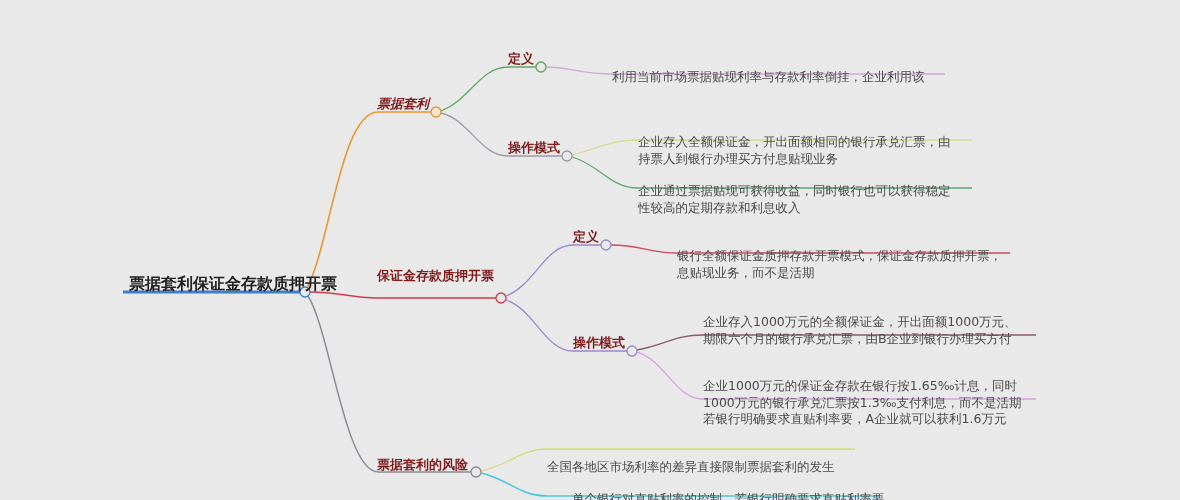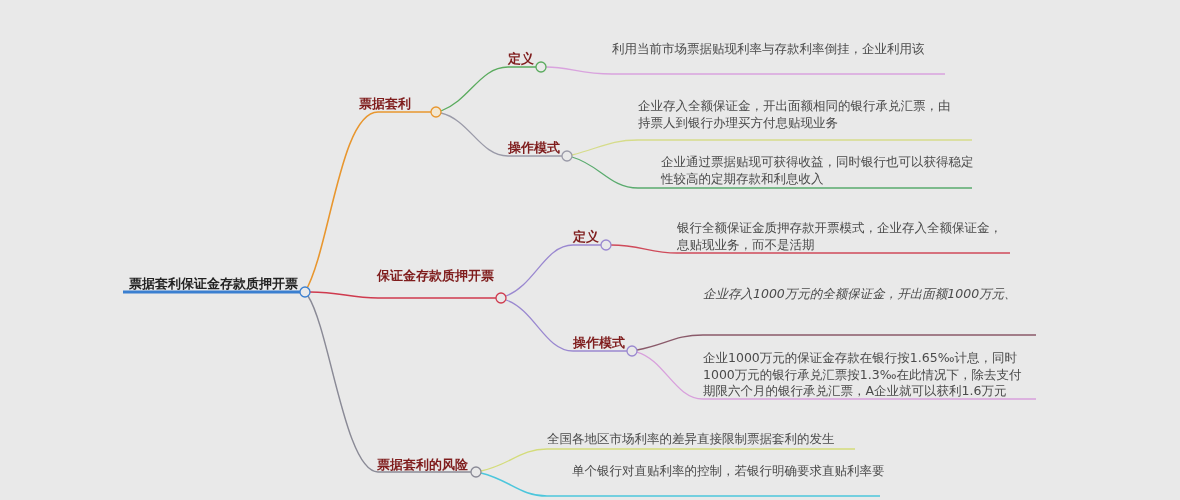--- a/index.html
+++ b/index.html
@@ -19,6 +19,7 @@
     .leaf {
       position: absolute; color: #4a4a4a; font-size: 12.5px; line-height: 16.5px;
       white-space: nowrap;
+      margin-top: 28px;
     }
     .leaf div { white-space: nowrap; }
   </style>

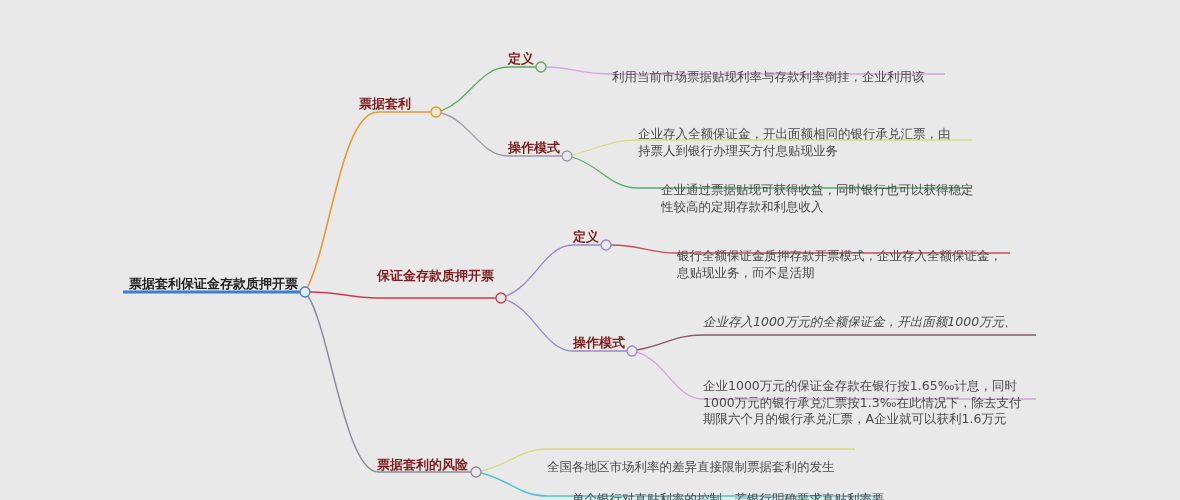--- a/index.html
+++ b/index.html
@@ -71,7 +71,7 @@
 
   <div class="label root-label" style="left:129px; top:276px;">票据套利保证金存款质押开票</div>
 
-  <div class="label" style="left:359px; top:96px;">票据套利</div>
+  <div class="label" style="left:377px; top:96px;font-style:italic;">票据套利</div>
   <div class="label" style="left:508px; top:51px;">定义</div>
   <div class="label" style="left:508px; top:140px;">操作模式</div>
 

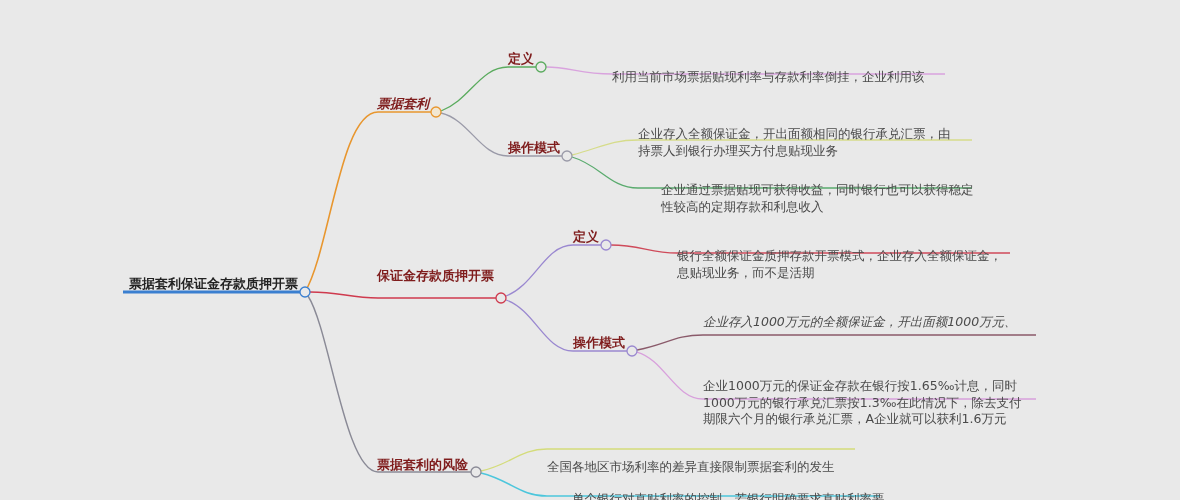--- a/index.html
+++ b/index.html
@@ -78,7 +78,7 @@
   <div class="leaf" style="left:612px; top:41px;">
     <div>利用当前市场票据贴现利率与存款利率倒挂，企业利用该</div>
   </div>
-  <div class="leaf" style="left:638px; top:98px;">
+  <div class="leaf" style="left:638px; top:107px;font-family:Liberation Mono, monospace;">
     <div>企业存入全额保证金，开出面额相同的银行承兑汇票，由</div>
     <div>持票人到银行办理买方付息贴现业务</div>
   </div>

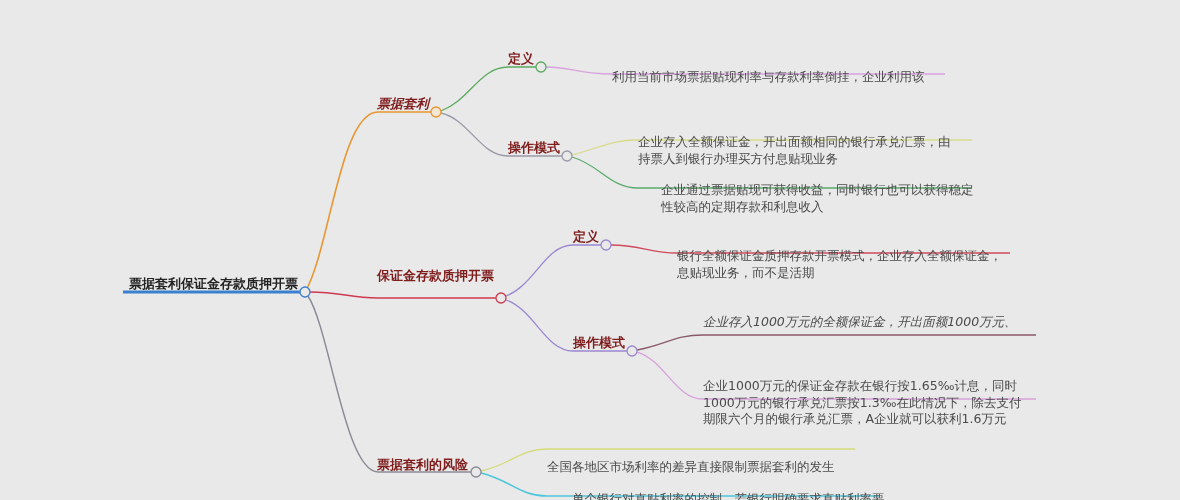--- a/index.html
+++ b/index.html
@@ -82,7 +82,7 @@
     <div>企业存入全额保证金，开出面额相同的银行承兑汇票，由</div>
     <div>持票人到银行办理买方付息贴现业务</div>
   </div>
-  <div class="leaf" style="left:661px; top:155px;font-family:Liberation Mono, monospace;">
+  <div class="leaf" style="left:638px; top:155px;">
     <div>企业通过票据贴现可获得收益，同时银行也可以获得稳定</div>
     <div>性较高的定期存款和利息收入</div>
   </div>

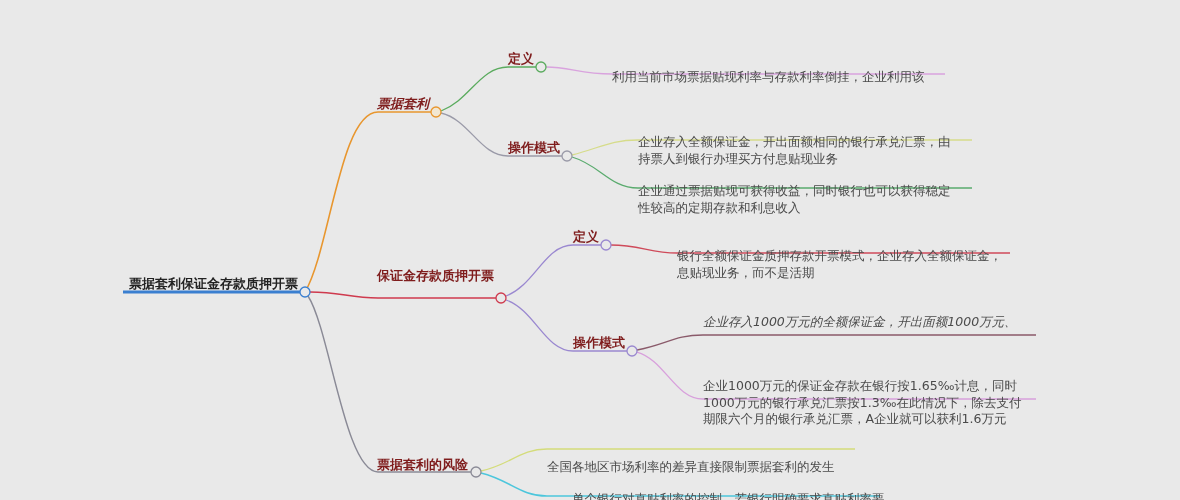--- a/index.html
+++ b/index.html
@@ -92,7 +92,7 @@
   <div class="label" style="left:573px; top:335px;">操作模式</div>
 
   <div class="leaf" style="left:677px; top:220px;">
-    <div>银行全额保证金质押存款开票模式，企业存入全额保证金，</div>
+    <div>银行全额保证金质押存款开票模式，保证金存款质押开票，</div>
     <div>息贴现业务，而不是活期</div>
   </div>
   <div class="leaf" style="left:703px; top:286px;font-style:italic;">

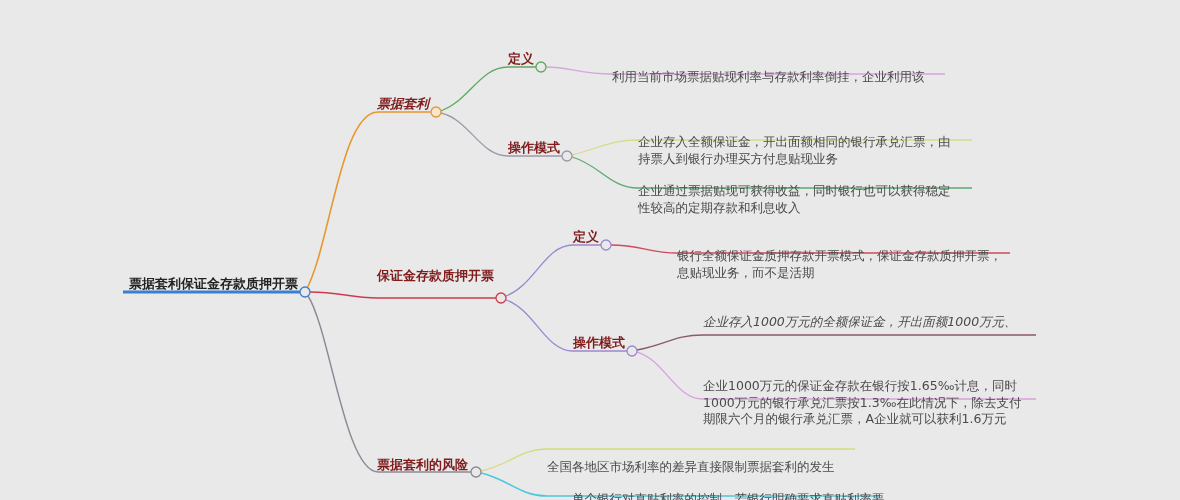--- a/index.html
+++ b/index.html
@@ -15,7 +15,7 @@
       position: absolute; white-space: nowrap; color: #7f1d1d;
       font-weight: bold; font-size: 13px; line-height: 16px;
     }
-    .root-label { font-size: 13px; color: #222; }
+    .root-label { font-size: 16px; color: #222; }
     .leaf {
       position: absolute; color: #4a4a4a; font-size: 12.5px; line-height: 16.5px;
       white-space: nowrap;

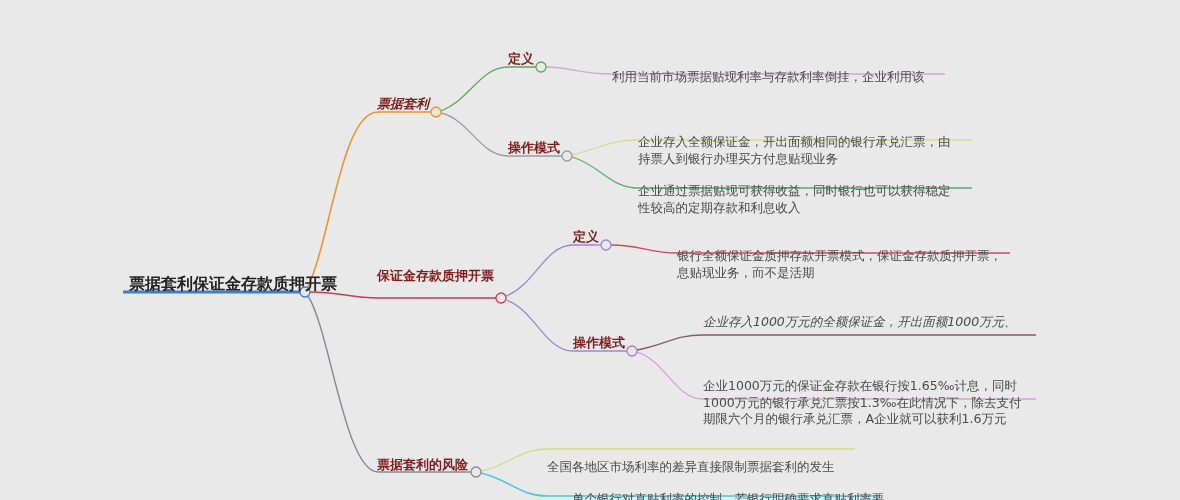--- a/index.html
+++ b/index.html
@@ -95,7 +95,7 @@
     <div>银行全额保证金质押存款开票模式，保证金存款质押开票，</div>
     <div>息贴现业务，而不是活期</div>
   </div>
-  <div class="leaf" style="left:703px; top:286px;font-style:italic;">
+  <div class="leaf" style="left:703px; top:286px;">
     <div>企业存入1000万元的全额保证金，开出面额1000万元、</div>
   </div>
   <div class="leaf" style="left:703px; top:350px;">

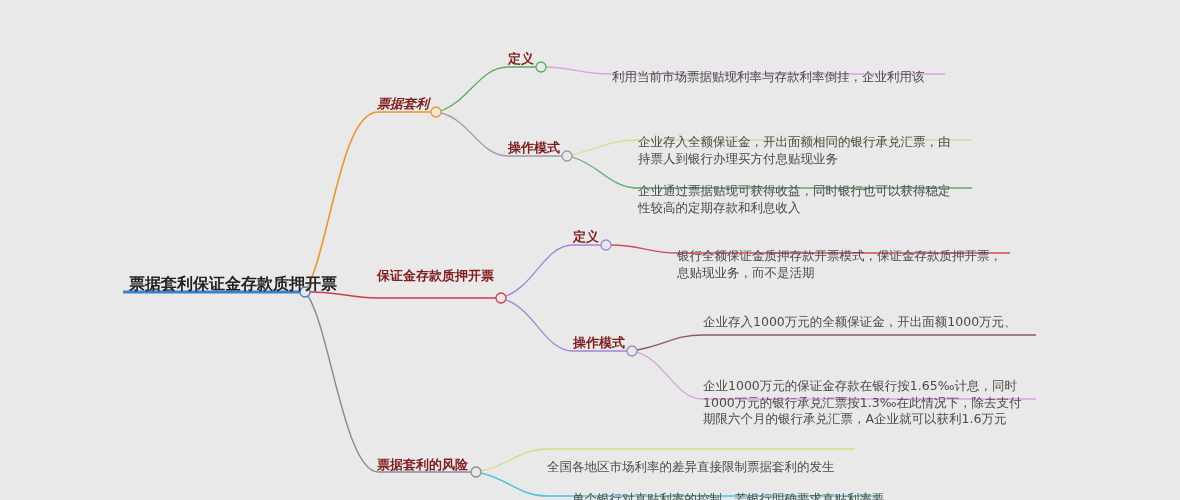--- a/index.html
+++ b/index.html
@@ -97,6 +97,7 @@
   </div>
   <div class="leaf" style="left:703px; top:286px;">
     <div>企业存入1000万元的全额保证金，开出面额1000万元、</div>
+    <div>期限六个月的银行承兑汇票，由B企业到银行办理买方付</div>
   </div>
   <div class="leaf" style="left:703px; top:350px;">
     <div>企业1000万元的保证金存款在银行按1.65‰计息，同时</div>

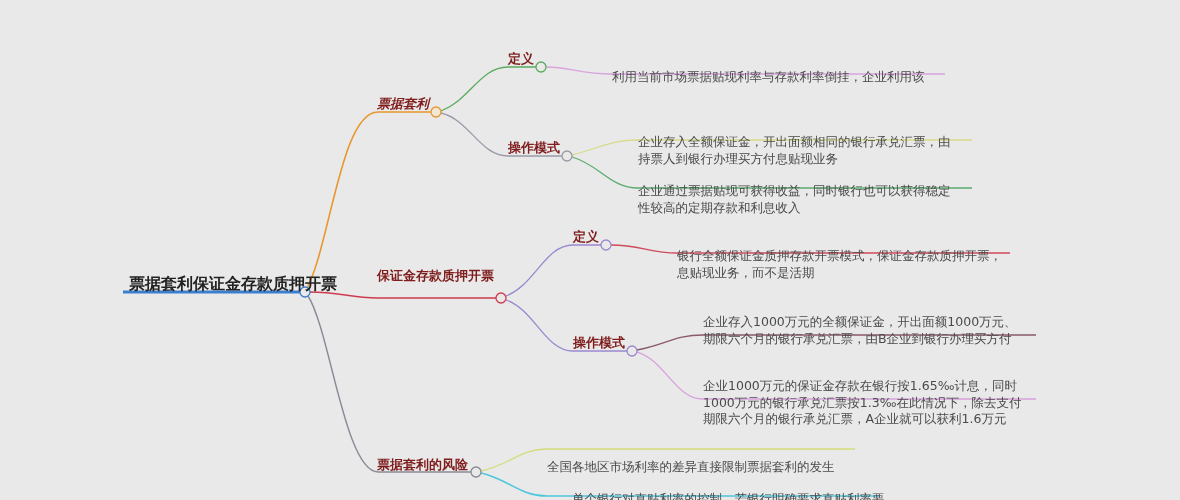--- a/index.html
+++ b/index.html
@@ -101,7 +101,7 @@
   </div>
   <div class="leaf" style="left:703px; top:350px;">
     <div>企业1000万元的保证金存款在银行按1.65‰计息，同时</div>
-    <div>1000万元的银行承兑汇票按1.3‰在此情况下，除去支付</div>
+    <div>1000万元的银行承兑汇票按1.3‰支付利息，而不是活期</div>
     <div>期限六个月的银行承兑汇票，A企业就可以获利1.6万元</div>
   </div>
 

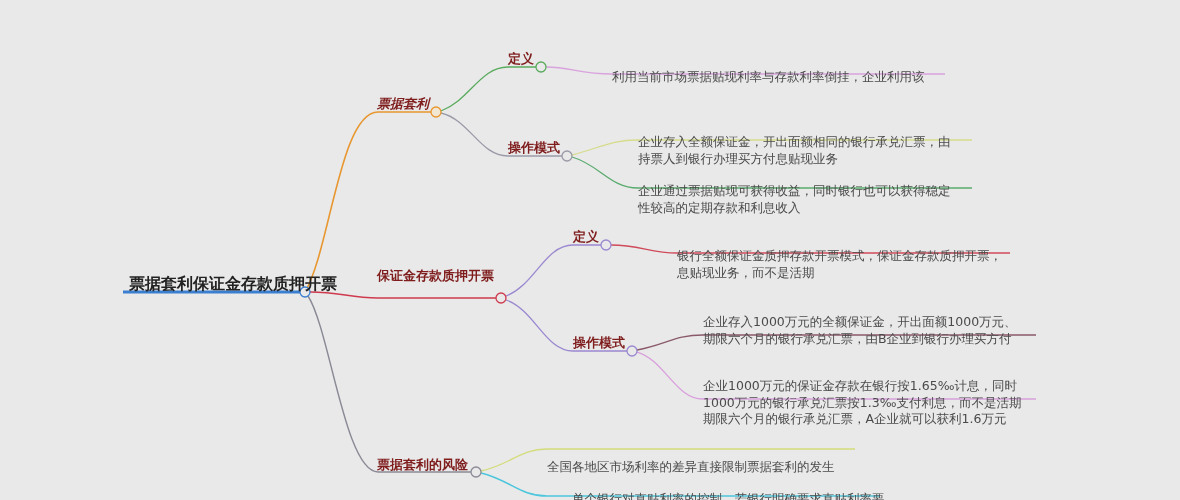--- a/index.html
+++ b/index.html
@@ -102,7 +102,7 @@
   <div class="leaf" style="left:703px; top:350px;">
     <div>企业1000万元的保证金存款在银行按1.65‰计息，同时</div>
     <div>1000万元的银行承兑汇票按1.3‰支付利息，而不是活期</div>
-    <div>期限六个月的银行承兑汇票，A企业就可以获利1.6万元</div>
+    <div>若银行明确要求直贴利率要，A企业就可以获利1.6万元</div>
   </div>
 
   <div class="label" style="left:377px; top:457px;">票据套利的风险</div>

